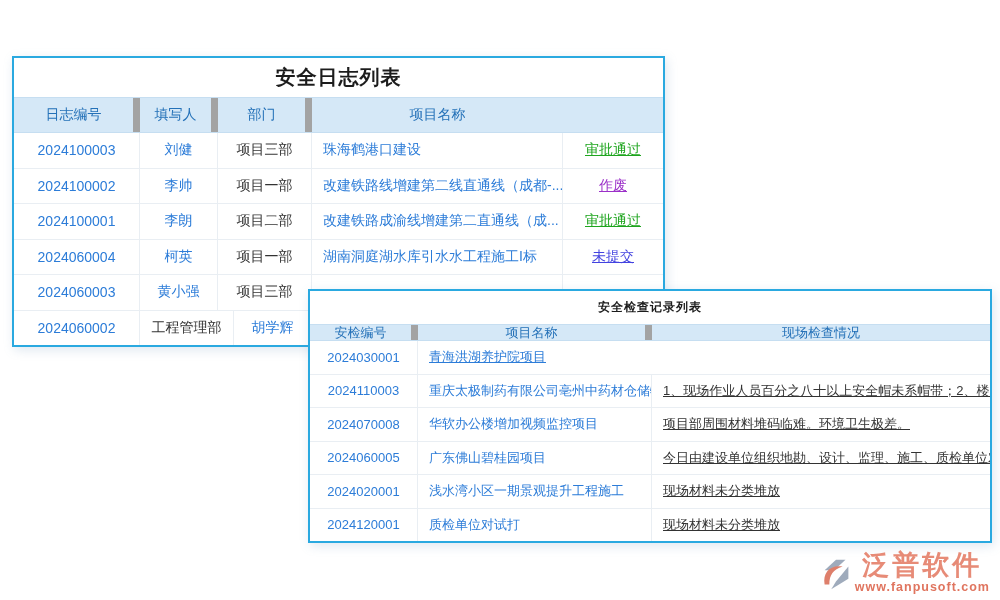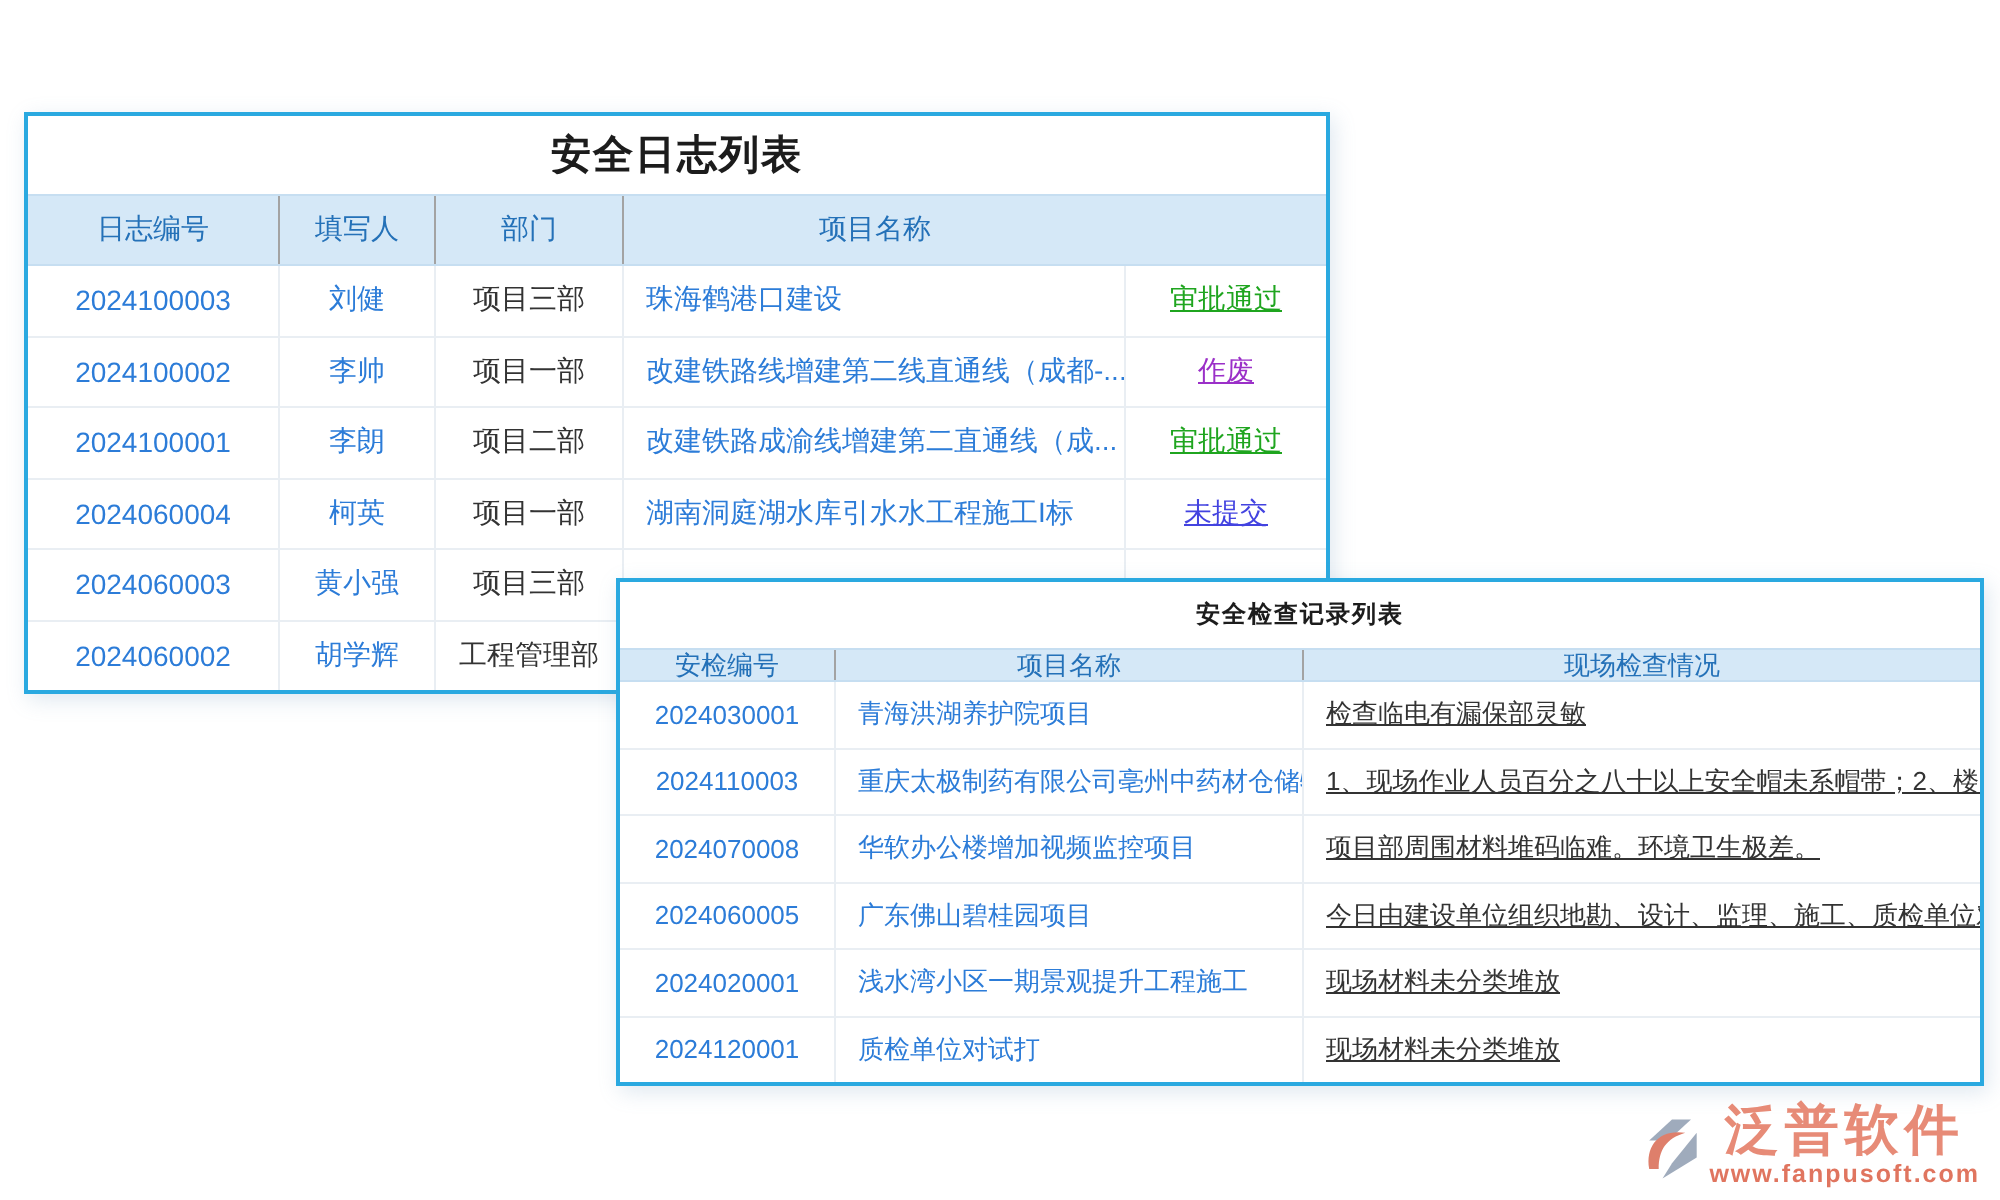--- a/index.html
+++ b/index.html
@@ -23,7 +23,7 @@
   .t1 .thead { height:36px; font-size:14px; }
   .t2 .thead { height:17px; font-size:13px; }
   .th { display:flex; align-items:center; justify-content:center;
-        border-right:1px solid #a3a3a3; overflow:hidden; white-space:nowrap; }
+        border-right:7px solid #a3a3a3; overflow:hidden; white-space:nowrap; }
   .th:last-child { border-right:none; }
 
   .tbody { flex:1 1 auto; display:flex; flex-direction:column; }

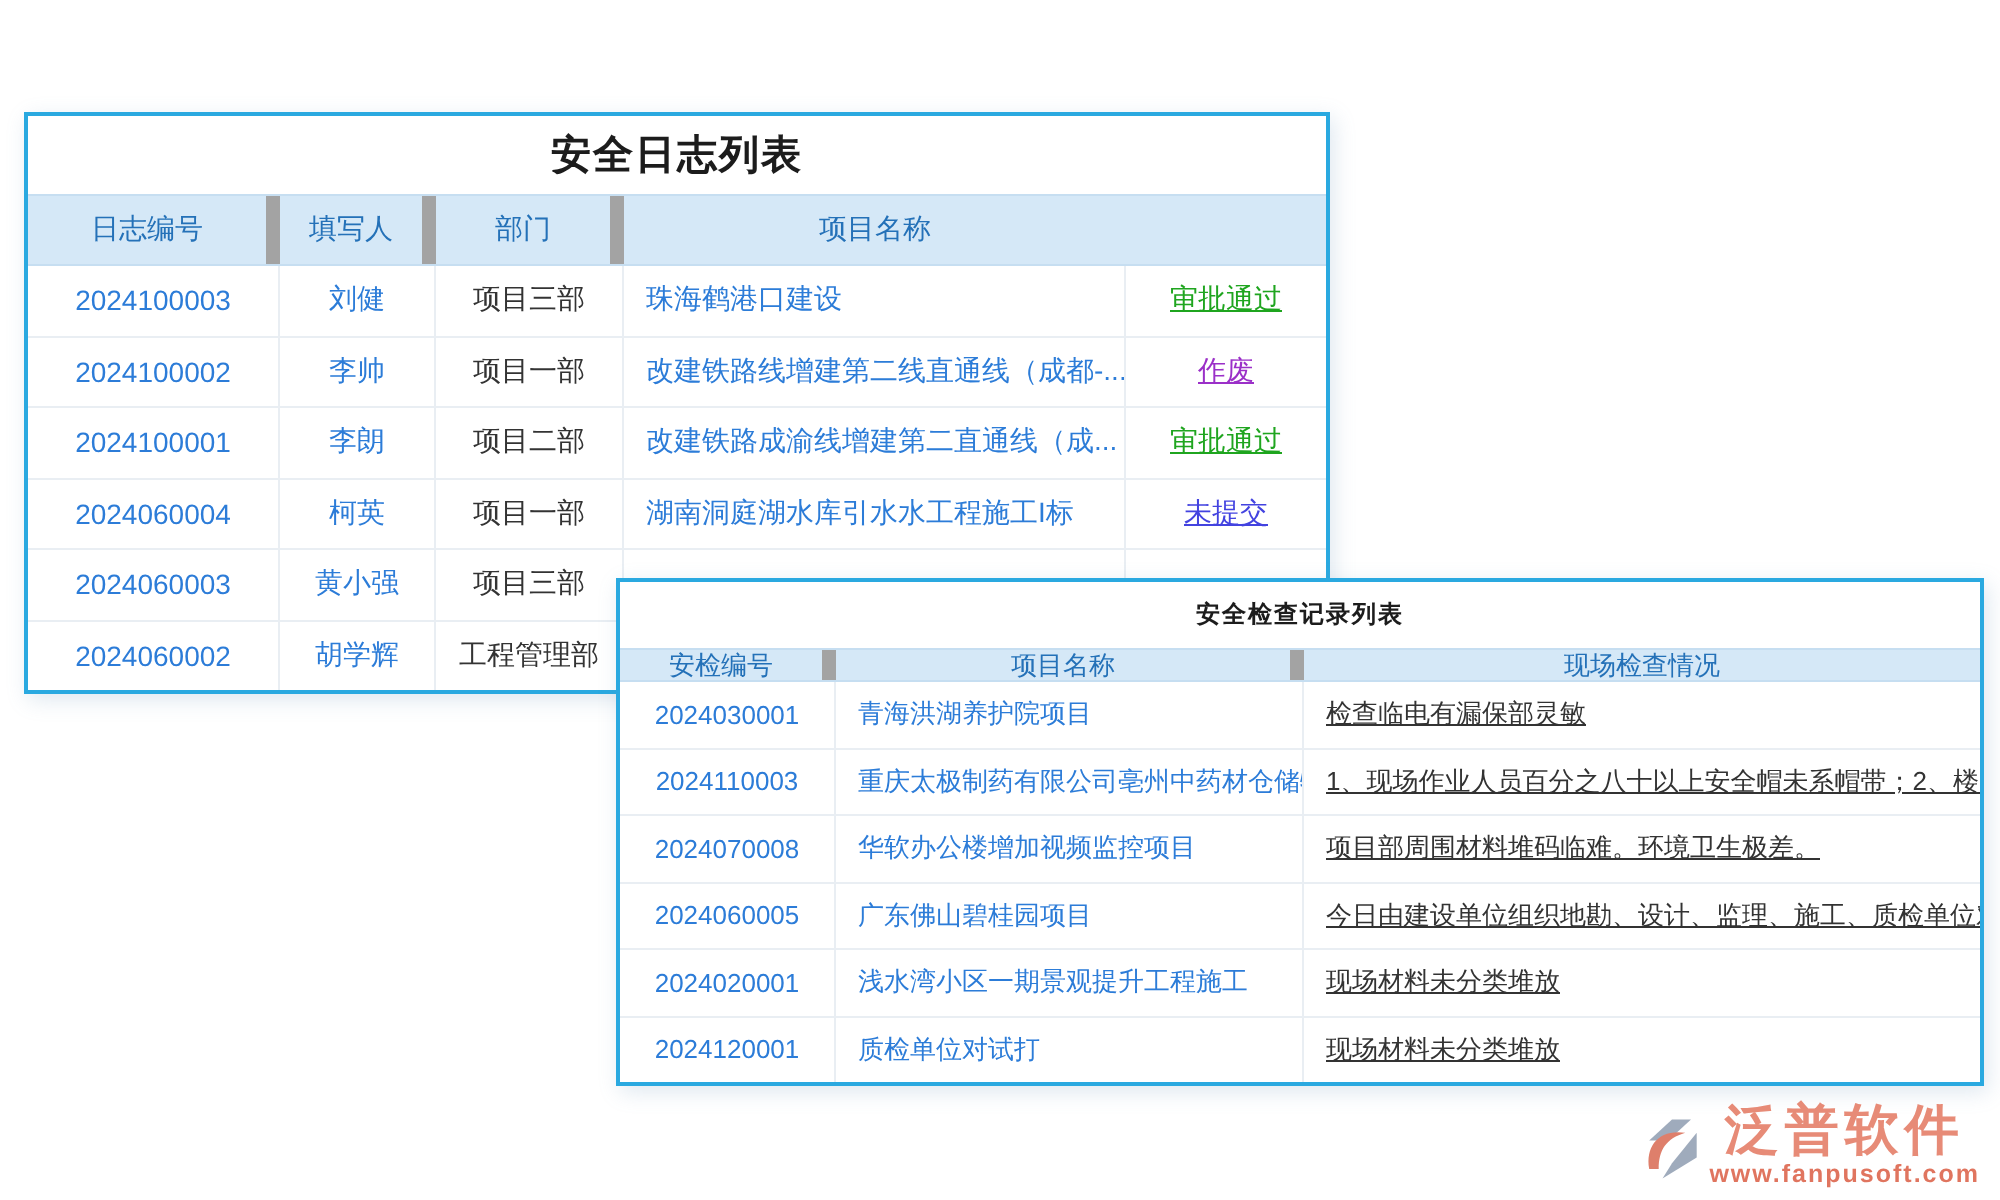--- a/index.html
+++ b/index.html
@@ -111,8 +111,8 @@
 
       <div class="trow">
         <div class="td c1 link">2024060002</div>
+        <div class="td c3 dark">工程管理部</div>
         <div class="td c2 link">胡学辉</div>
-        <div class="td c3 dark">工程管理部</div>
         <div class="td c4 left link"></div>
         <div class="td c5" data-status=""></div>
       </div>

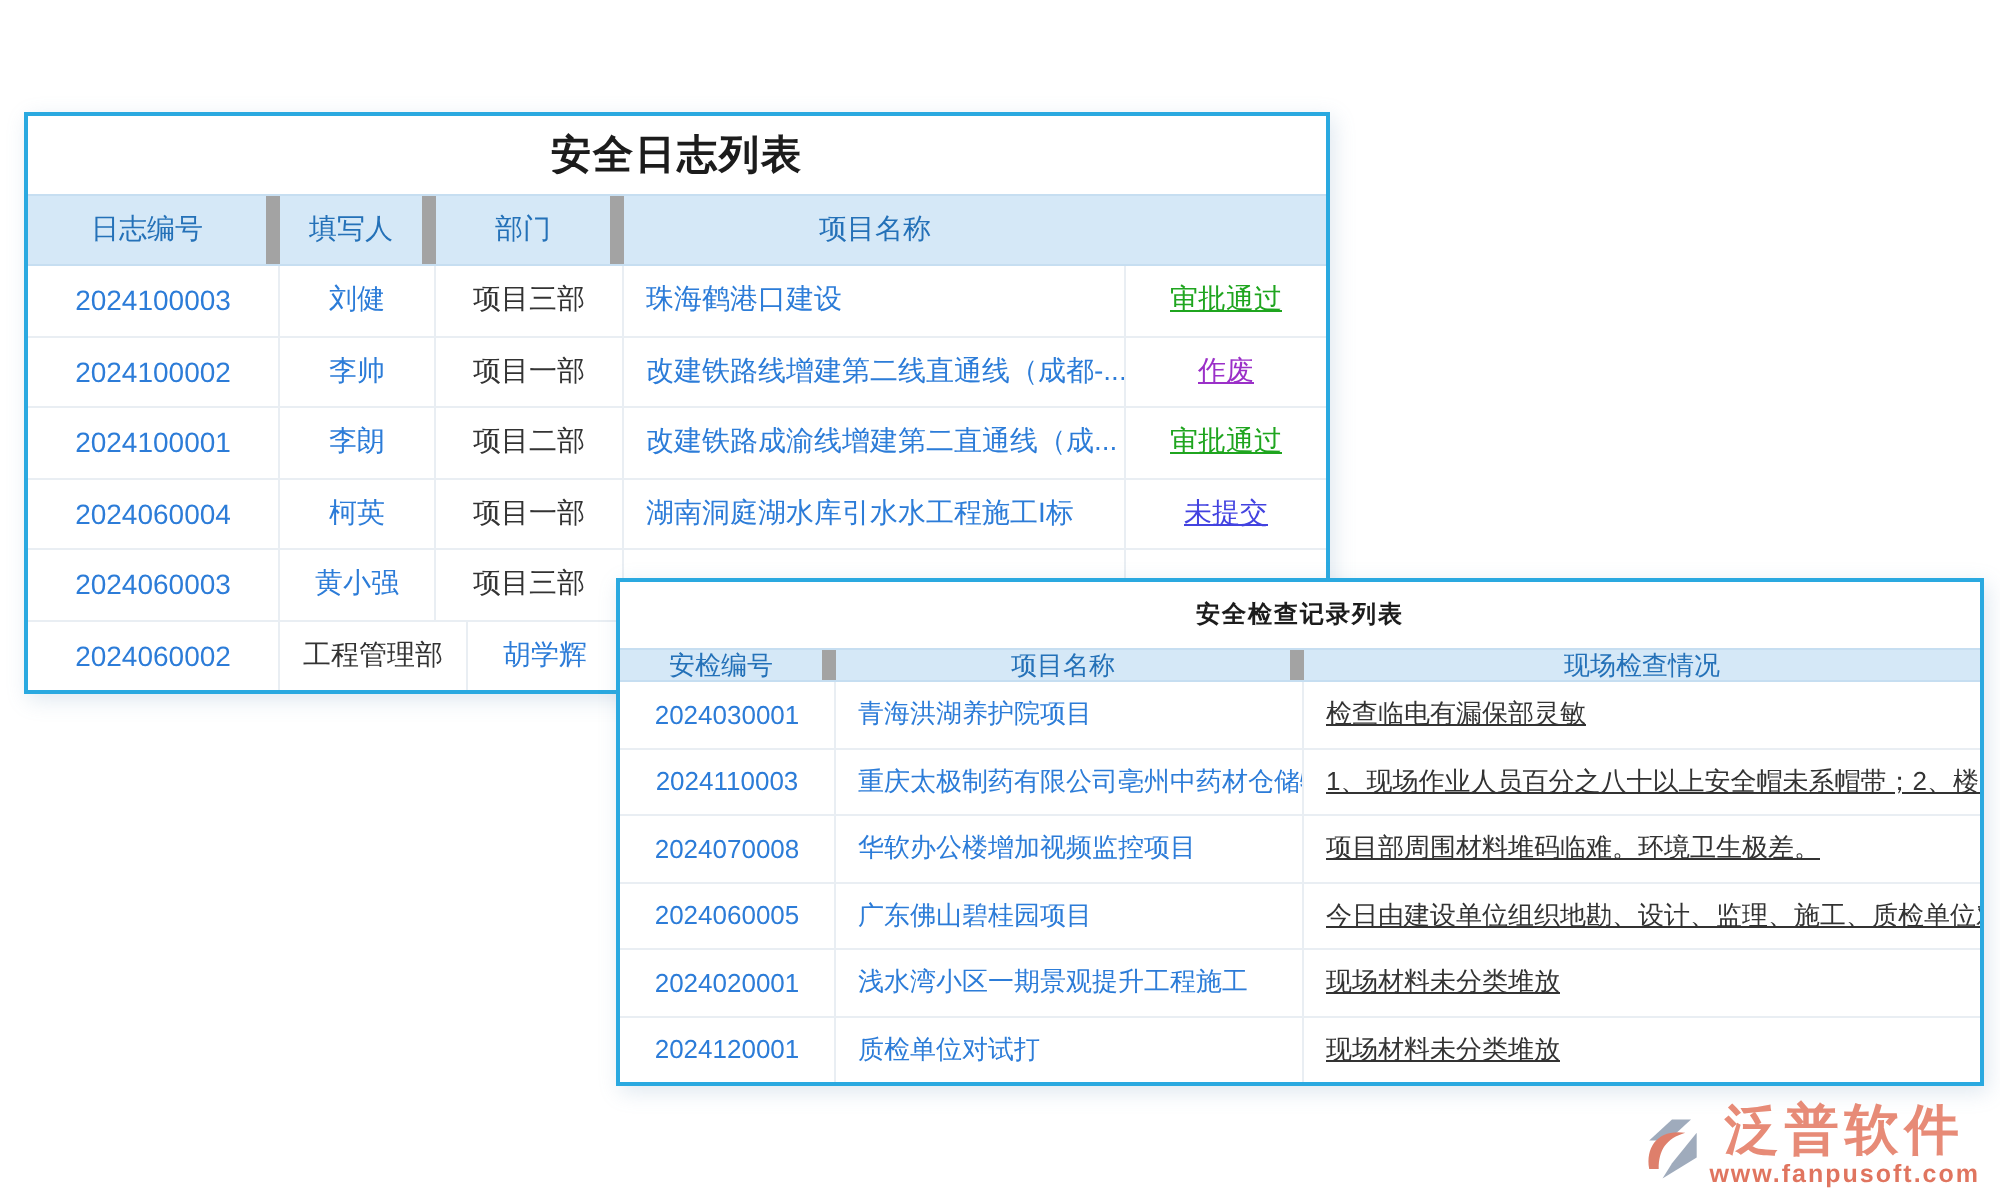--- a/index.html
+++ b/index.html
@@ -132,7 +132,6 @@
       <div class="trow">
         <div class="td c1 link">2024030001</div>
         <div class="td c2 left link">青海洪湖养护院项目</div>
-        <div class="td c3 left dark">检查临电有漏保部灵敏</div>
       </div>
 
       <div class="trow">

